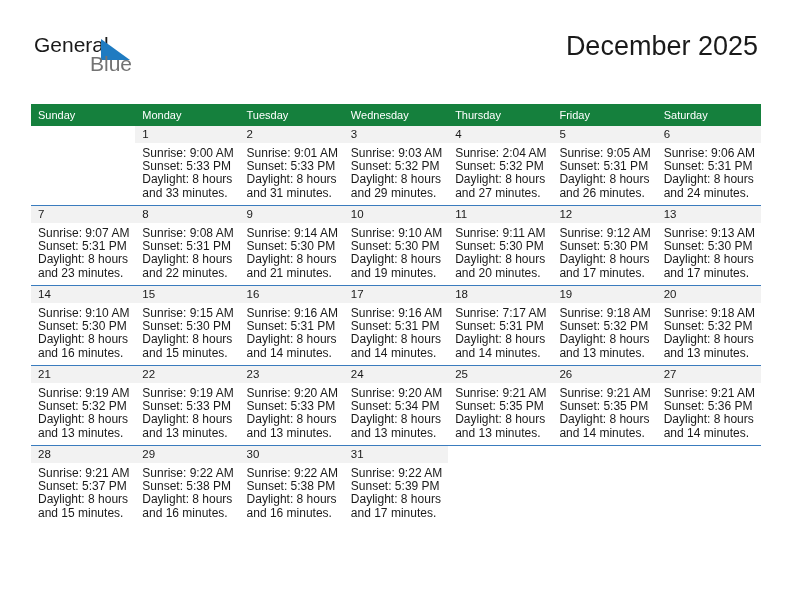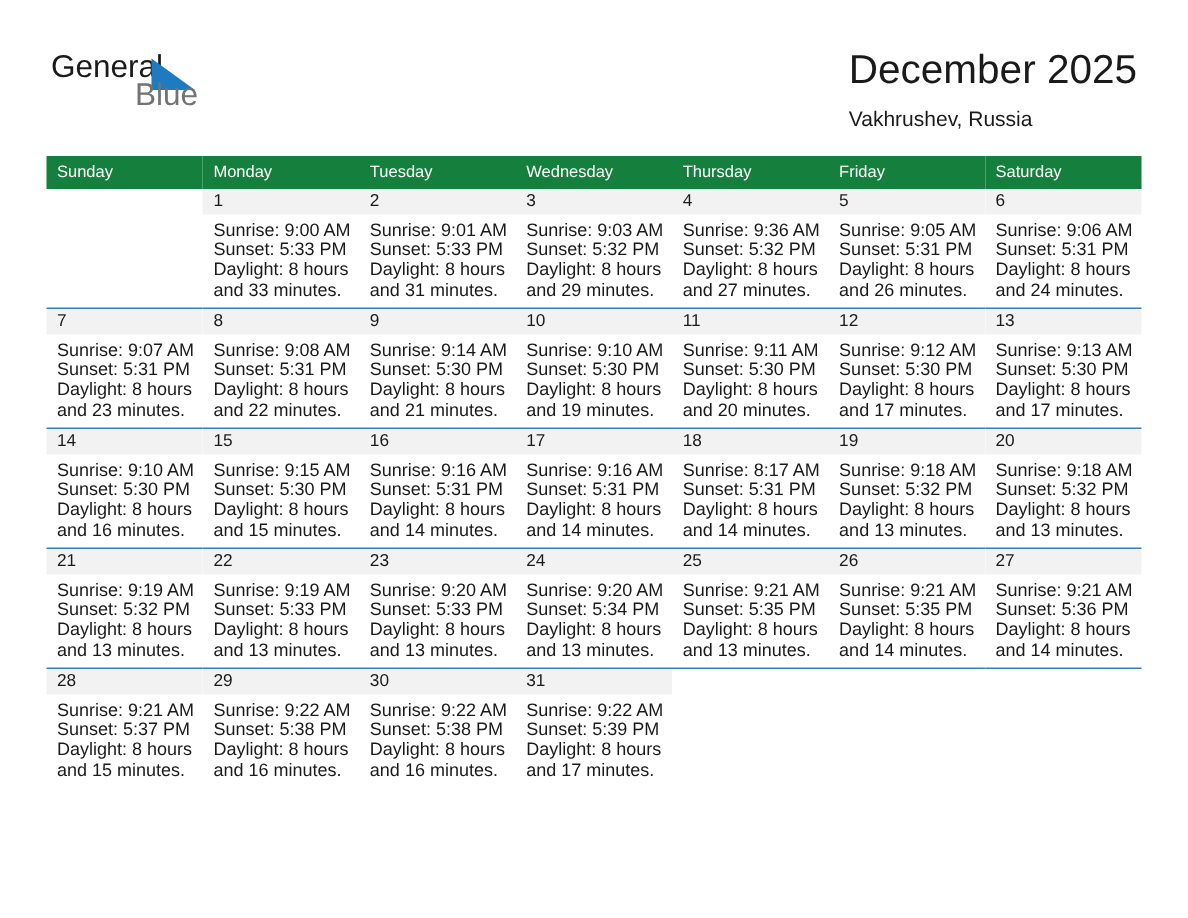--- a/index.html
+++ b/index.html
@@ -156,7 +156,6 @@
 
     <div class="title-block">
       <div class="cal-title">December 2025</div>
-      <div class="cal-subtitle">Vakhrushev, Russia</div>
     </div>
 
   </div>

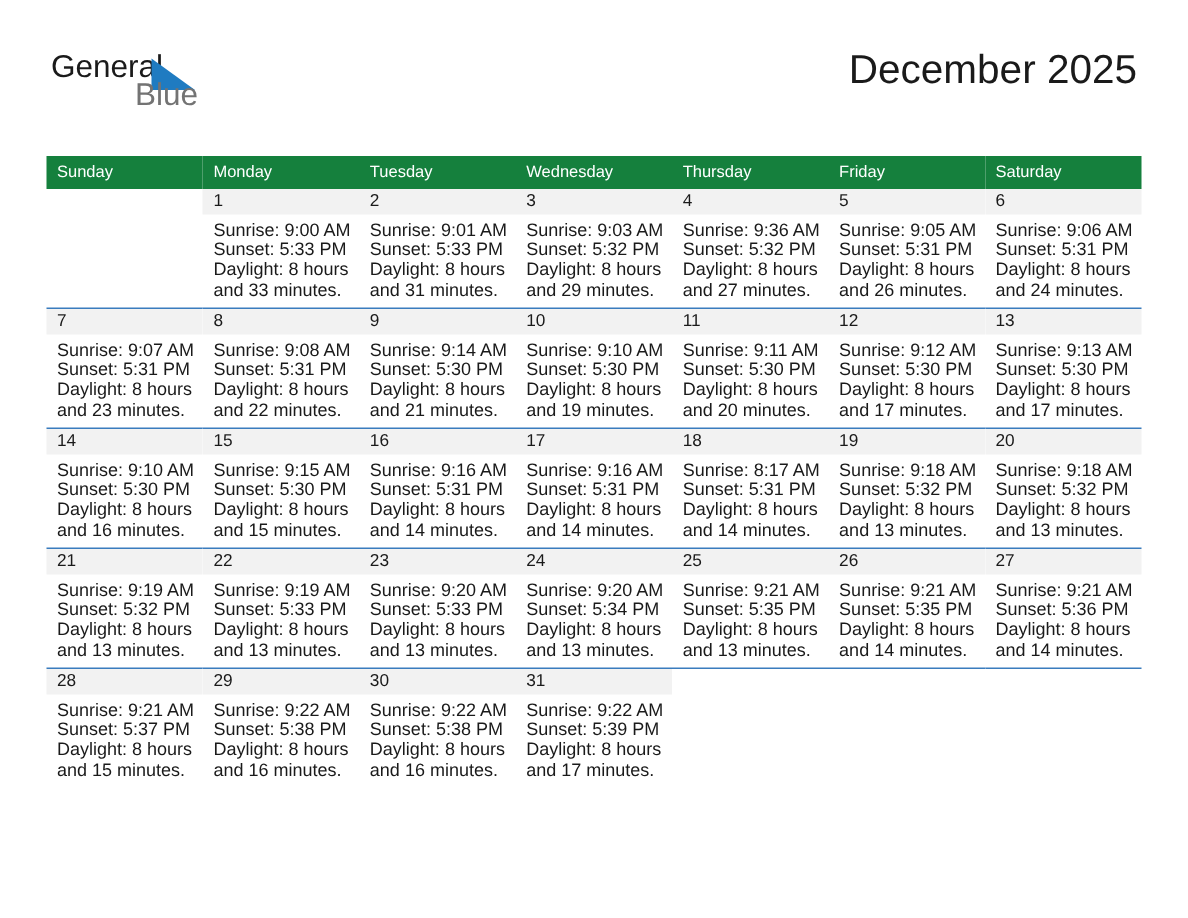--- a/index.html
+++ b/index.html
@@ -207,7 +207,7 @@
           <td class="">
             <div class="daynum">4</div>
             <div class="details">
-              <div>Sunrise: 9:36 AM</div>
+              <div>Sunrise: 2:04 AM</div>
               <div>Sunset: 5:32 PM</div>
               <div>Daylight: 8 hours</div>
               <div>and 27 minutes.</div>

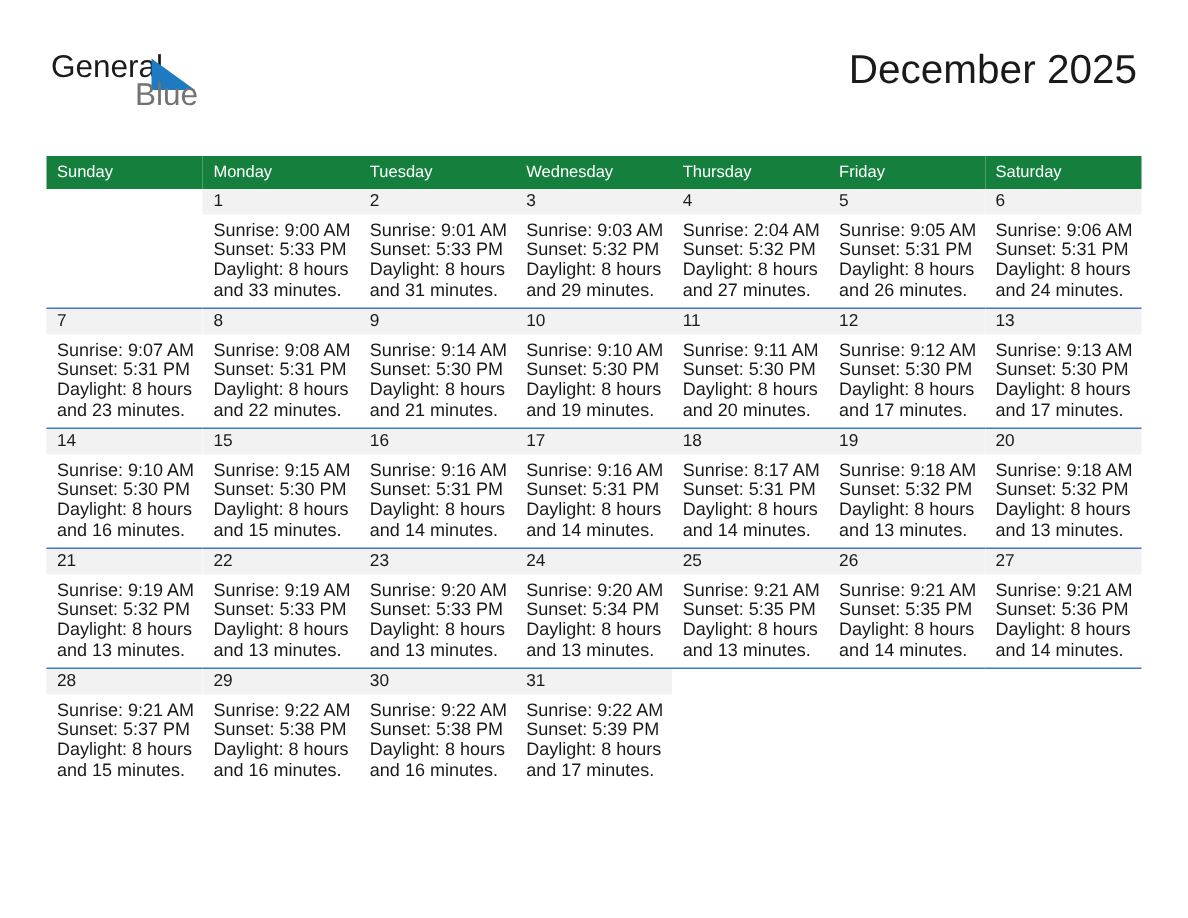--- a/index.html
+++ b/index.html
@@ -337,7 +337,7 @@
           <td class="">
             <div class="daynum">18</div>
             <div class="details">
-              <div>Sunrise: 8:17 AM</div>
+              <div>Sunrise: 7:17 AM</div>
               <div>Sunset: 5:31 PM</div>
               <div>Daylight: 8 hours</div>
               <div>and 14 minutes.</div>

